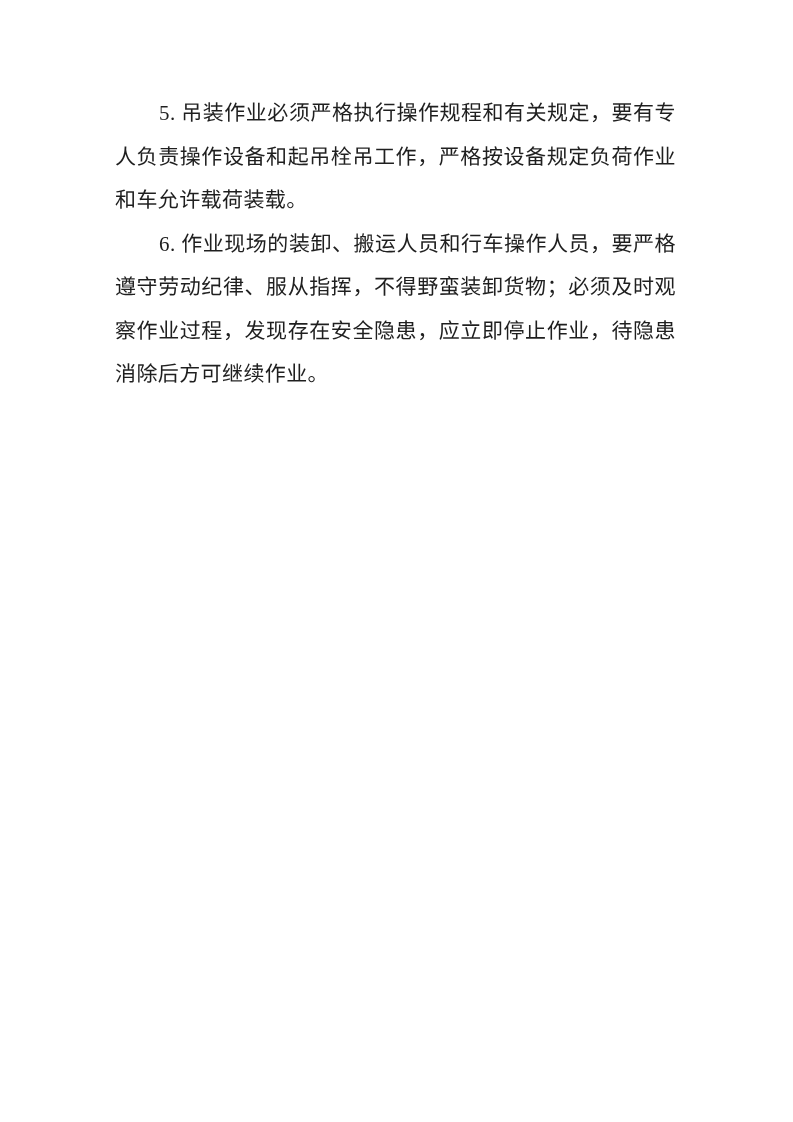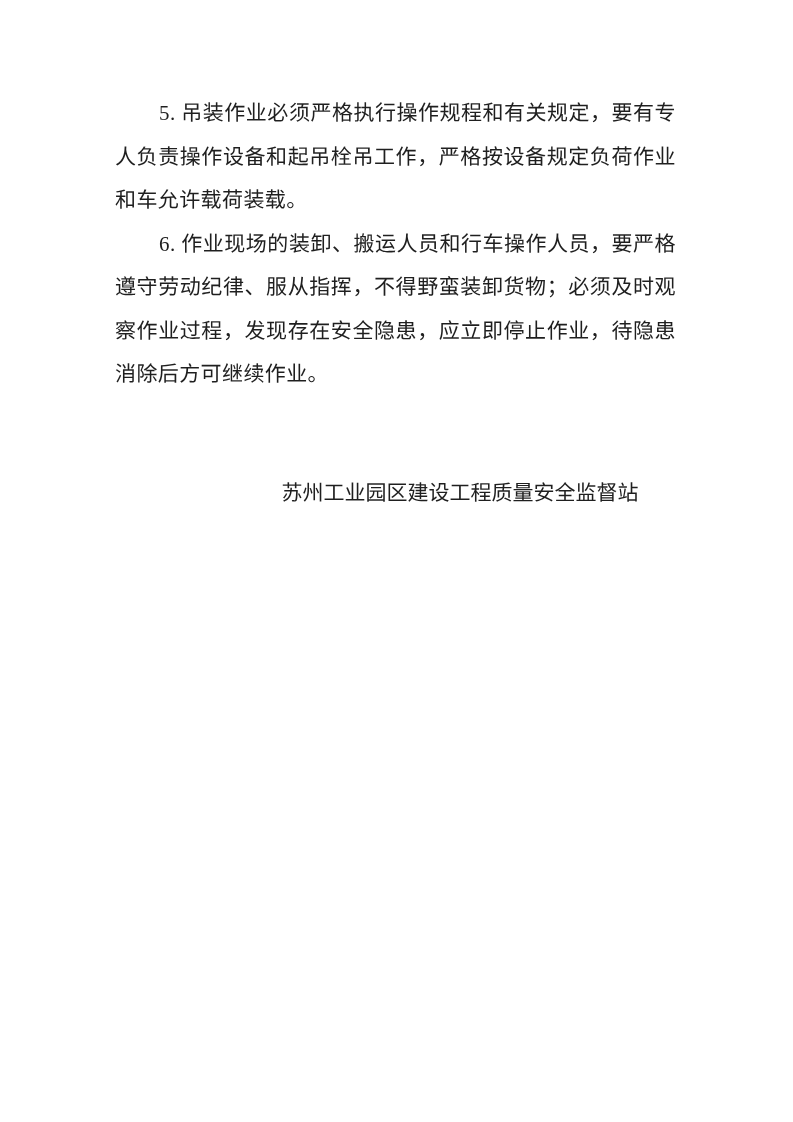--- a/index.html
+++ b/index.html
@@ -52,7 +52,6 @@
     <p class="body-paragraph">5. 吊装作业必须严格执行操作规程和有关规定，要有专人负责操作设备和起吊栓吊工作，严格按设备规定负荷作业和车允许载荷装载。</p>
     <p class="body-paragraph">6. 作业现场的装卸、搬运人员和行车操作人员，要严格遵守劳动纪律、服从指挥，不得野蛮装卸货物；必须及时观察作业过程，发现存在安全隐患，应立即停止作业，待隐患消除后方可继续作业。</p>
     <div class="closing-block">
-      <div class="signature-line">苏州工业园区建设工程质量安全监督站</div>
     </div>
   </div>
 </div>

